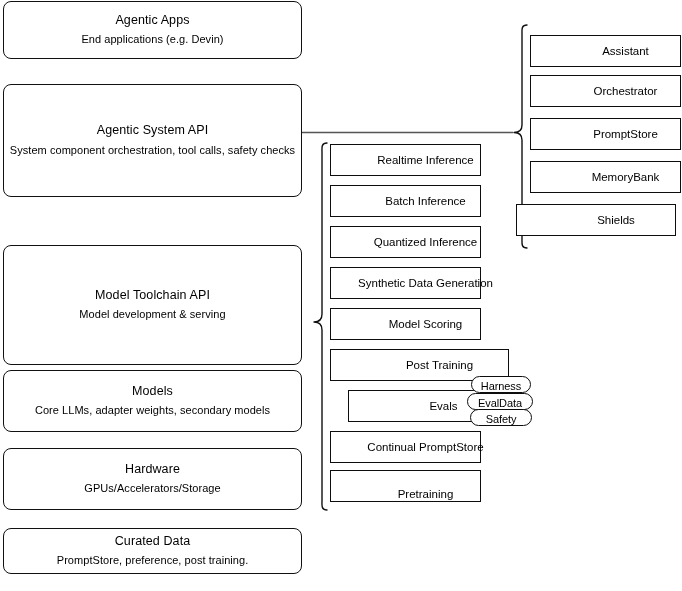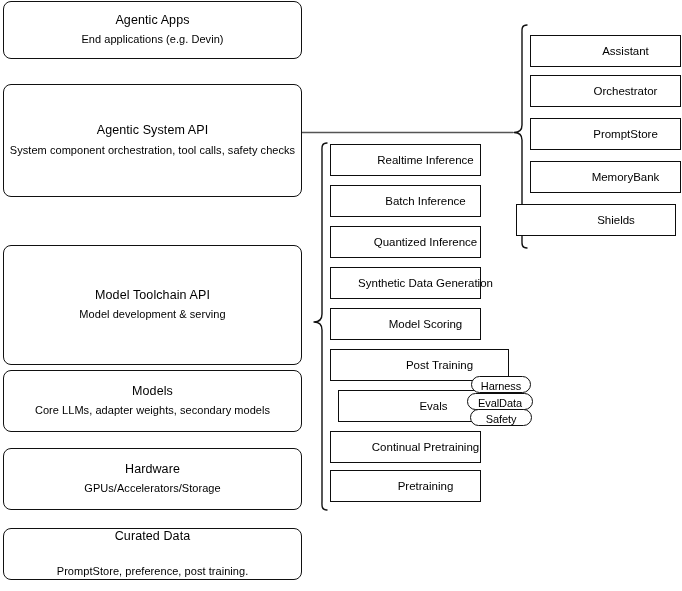--- a/index.html
+++ b/index.html
@@ -184,7 +184,7 @@
     <div class="box item-box" style="left:330px; top:349px; width:179px;">
       <div class="item-label">Post Training</div>
     </div>
-    <div class="box item-box" style="left:338px; top:390px; width:151px;">
+    <div class="box item-box" style="left:348px; top:390px; width:151px;">
       <div class="item-label">Evals</div>
     </div>
     <div class="box item-box" style="left:330px; top:431px; width:151px;">

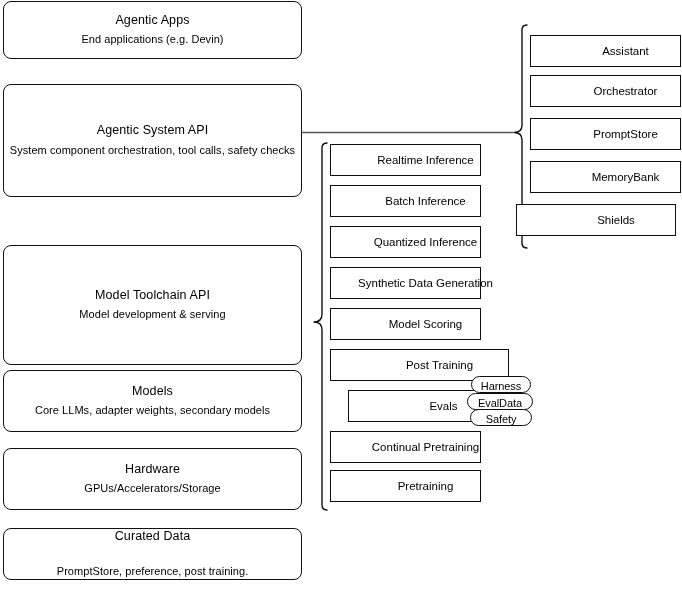--- a/index.html
+++ b/index.html
@@ -188,7 +188,7 @@
       <div class="item-label">Evals</div>
     </div>
     <div class="box item-box" style="left:330px; top:431px; width:151px;">
-      <div class="item-label">Continual Pretraining</div>
+      <div class="item-label">Continual PromptStore</div>
     </div>
     <div class="box item-box" style="left:330px; top:470px; width:151px;">
       <div class="item-label">Pretraining</div>

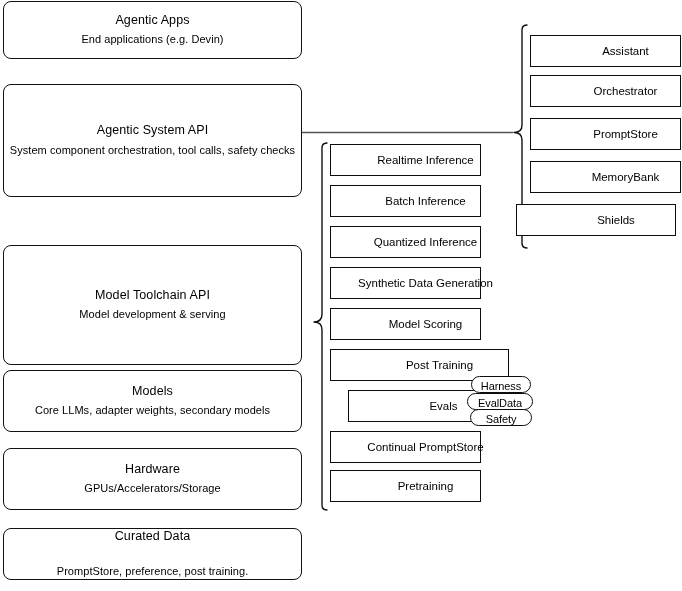--- a/index.html
+++ b/index.html
@@ -190,7 +190,7 @@
     <div class="box item-box" style="left:330px; top:431px; width:151px;">
       <div class="item-label">Continual PromptStore</div>
     </div>
-    <div class="box item-box" style="left:330px; top:470px; width:151px;">
+    <div class="box item-box" style="left:330px; top:470px; width:151px;justify-content:flex-end;">
       <div class="item-label">Pretraining</div>
     </div>
 

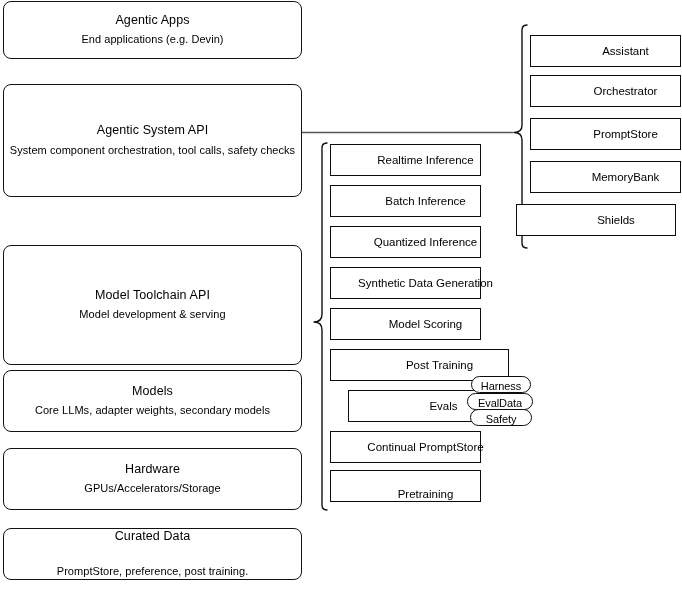--- a/index.html
+++ b/index.html
@@ -161,7 +161,7 @@
       <div class="layer-sub">GPUs/Accelerators/Storage</div>
     </div>
 
-    <div class="box layer-box" style="left:3px;  top:528px; width:299px; height:52px;justify-content:space-between;">
+    <div class="box layer-box" style="left:3px;  top:528px; width:299px; height:46px;">
       <div class="layer-title">Curated Data</div>
       <div class="layer-sub">PromptStore, preference, post training.</div>
     </div>

